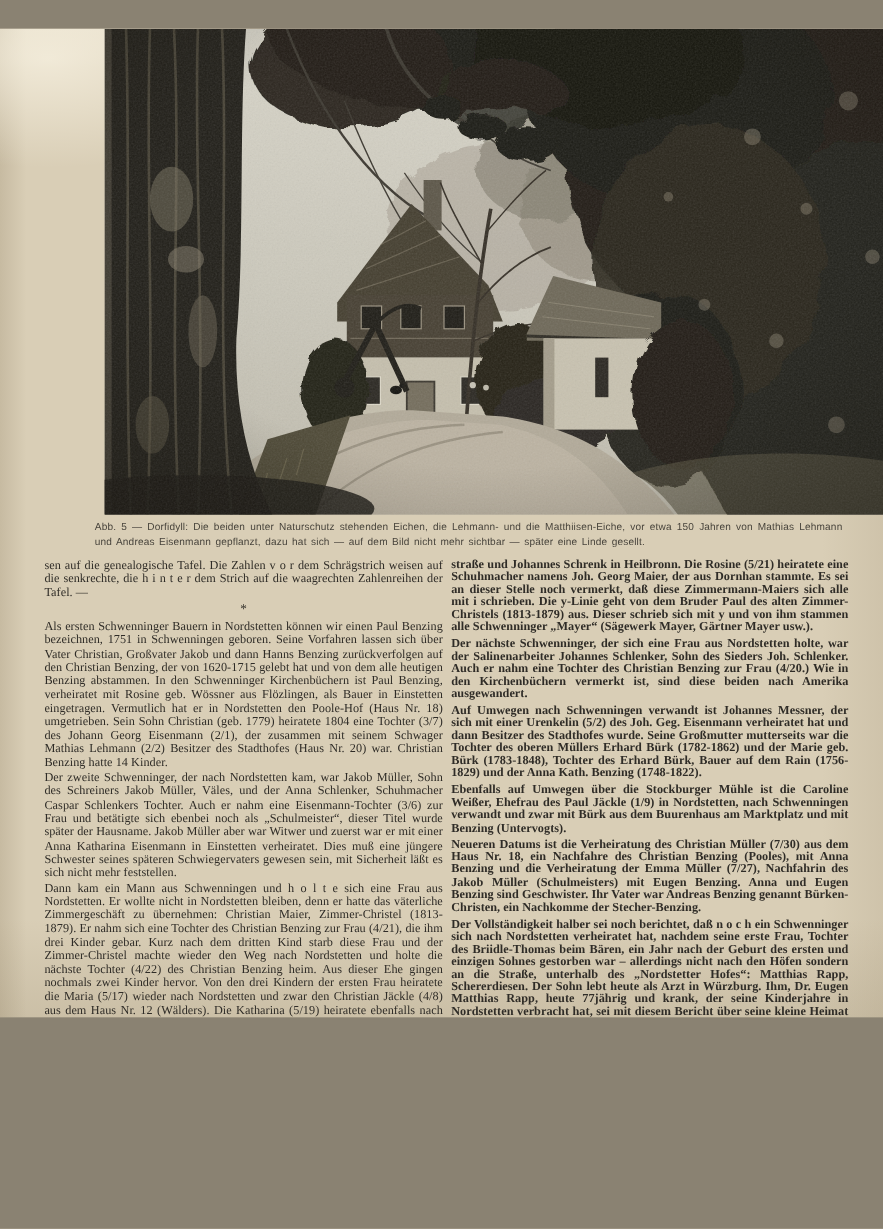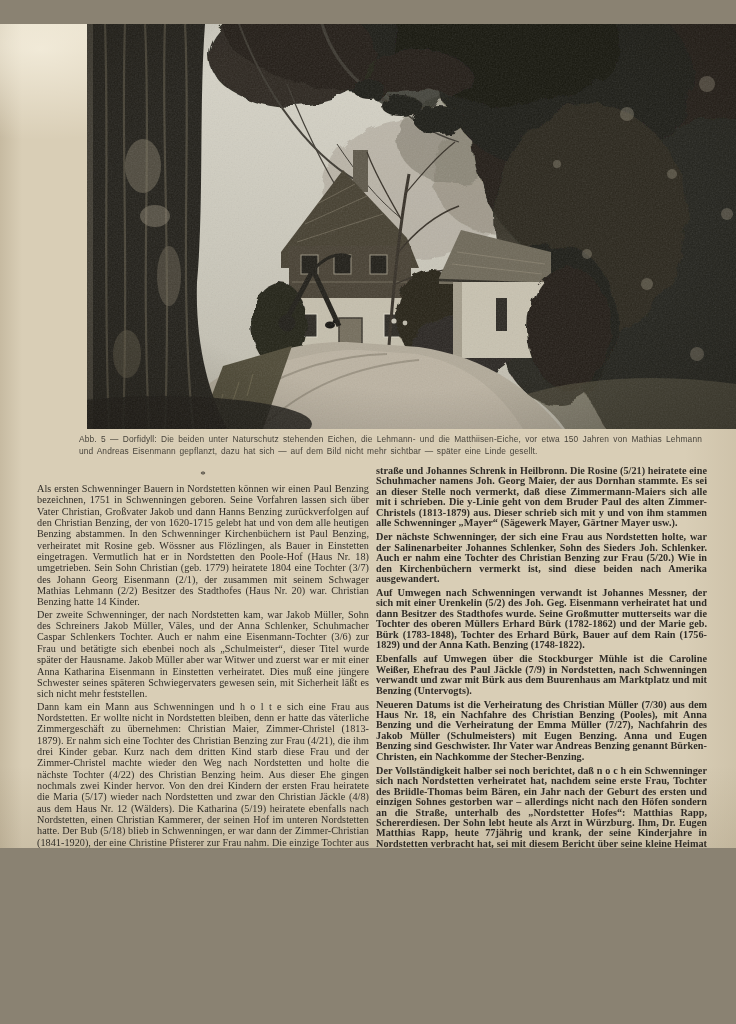--- a/index.html
+++ b/index.html
@@ -219,6 +219,7 @@
   <div id="caption">Abb. 5 — Dorfidyll: Die beiden unter Naturschutz stehenden Eichen, die Lehmann- und die Matthiisen-Eiche, vor etwa 150 Jahren von Mathias Lehmann und Andreas Eisenmann gepflanzt, dazu hat sich — auf dem Bild nicht mehr sichtbar — später eine Linde gesellt.</div>
 
   <div id="col-left" class="col">
+    <p>sen auf die genealogische Tafel. Die Zahlen v o r dem Schrägstrich weisen auf die senkrechte, die h i n t e r dem Strich auf die waagrechten Zahlenreihen der Tafel. —</p>
     <div id="star-sep">*</div>
     <div>
         <p>Als ersten Schwenninger Bauern in Nordstetten können wir einen Paul Benzing bezeichnen, 1751 in Schwenningen geboren. Seine Vorfahren lassen sich über Vater Christian, Großvater Jakob und dann Hanns Benzing zurückverfolgen auf den Christian Benzing, der von 1620-1715 gelebt hat und von dem alle heutigen Benzing abstammen. In den Schwenninger Kirchenbüchern ist Paul Benzing, verheiratet mit Rosine geb. Wössner aus Flözlingen, als Bauer in Einstetten eingetragen. Vermutlich hat er in Nordstetten den Poole-Hof (Haus Nr. 18) umgetrieben. Sein Sohn Christian (geb. 1779) heiratete 1804 eine Tochter (3/7) des Johann Georg Eisenmann (2/1), der zusammen mit seinem Schwager Mathias Lehmann (2/2) Besitzer des Stadthofes (Haus Nr. 20) war. Christian Benzing hatte 14 Kinder.</p>

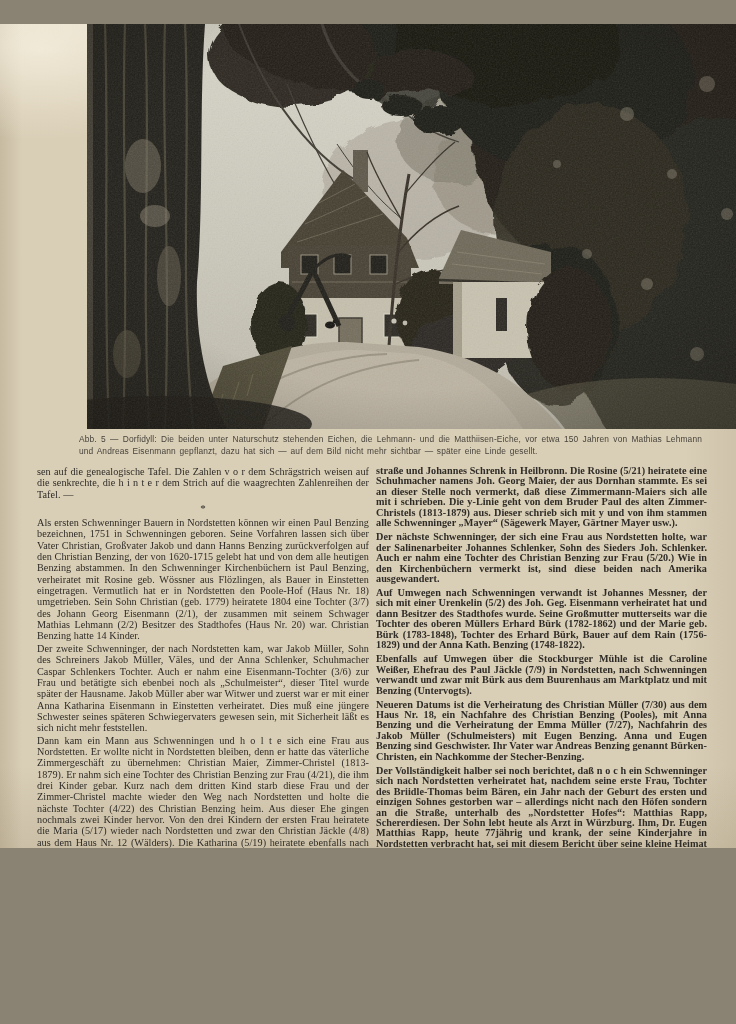--- a/index.html
+++ b/index.html
@@ -231,7 +231,7 @@
   <div id="col-right" class="col">
     <div>
         <p>straße und Johannes Schrenk in Heilbronn. Die Rosine (5/21) heiratete eine Schuhmacher namens Joh. Georg Maier, der aus Dornhan stammte. Es sei an dieser Stelle noch vermerkt, daß diese Zimmermann-Maiers sich alle mit i schrieben. Die y-Linie geht von dem Bruder Paul des alten Zimmer-Christels (1813-1879) aus. Dieser schrieb sich mit y und von ihm stammen alle Schwenninger „Mayer“ (Sägewerk Mayer, Gärtner Mayer usw.).</p>
-        <p>Der nächste Schwenninger, der sich eine Frau aus Nordstetten holte, war der Salinenarbeiter Johannes Schlenker, Sohn des Sieders Joh. Schlenker. Auch er nahm eine Tochter des Christian Benzing zur Frau (5/20.) Wie in den Kirchenbüchern vermerkt ist, sind diese beiden nach Amerika ausgewandert.</p>
+        <p>Der nächste Schwenninger, der sich eine Frau aus Nordstetten holte, war der Salinenarbeiter Johannes Schlenker, Sohn des Sieders Joh. Schlenker. Auch er nahm eine Tochter des Christian Benzing zur Frau (4/20.) Wie in den Kirchenbüchern vermerkt ist, sind diese beiden nach Amerika ausgewandert.</p>
         <p>Auf Umwegen nach Schwenningen verwandt ist Johannes Messner, der sich mit einer Urenkelin (5/2) des Joh. Geg. Eisenmann verheiratet hat und dann Besitzer des Stadthofes wurde. Seine Großmutter mutterseits war die Tochter des oberen Müllers Erhard Bürk (1782-1862) und der Marie geb. Bürk (1783-1848), Tochter des Erhard Bürk, Bauer auf dem Rain (1756-1829) und der Anna Kath. Benzing (1748-1822).</p>
         <p>Ebenfalls auf Umwegen über die Stockburger Mühle ist die Caroline Weißer, Ehefrau des Paul Jäckle (7/9) in Nordstetten, nach Schwenningen verwandt und zwar mit Bürk aus dem Buurenhaus am Marktplatz und mit Benzing (Untervogts).</p>
         <p>Neueren Datums ist die Verheiratung des Christian Müller (7/30) aus dem Haus Nr. 18, ein Nachfahre des Christian Benzing (Pooles), mit Anna Benzing und die Verheiratung der Emma Müller (7/27), Nachfahrin des Jakob Müller (Schulmeisters) mit Eugen Benzing. Anna und Eugen Benzing sind Geschwister. Ihr Vater war Andreas Benzing genannt Bürken-Christen, ein Nachkomme der Stecher-Benzing.</p>

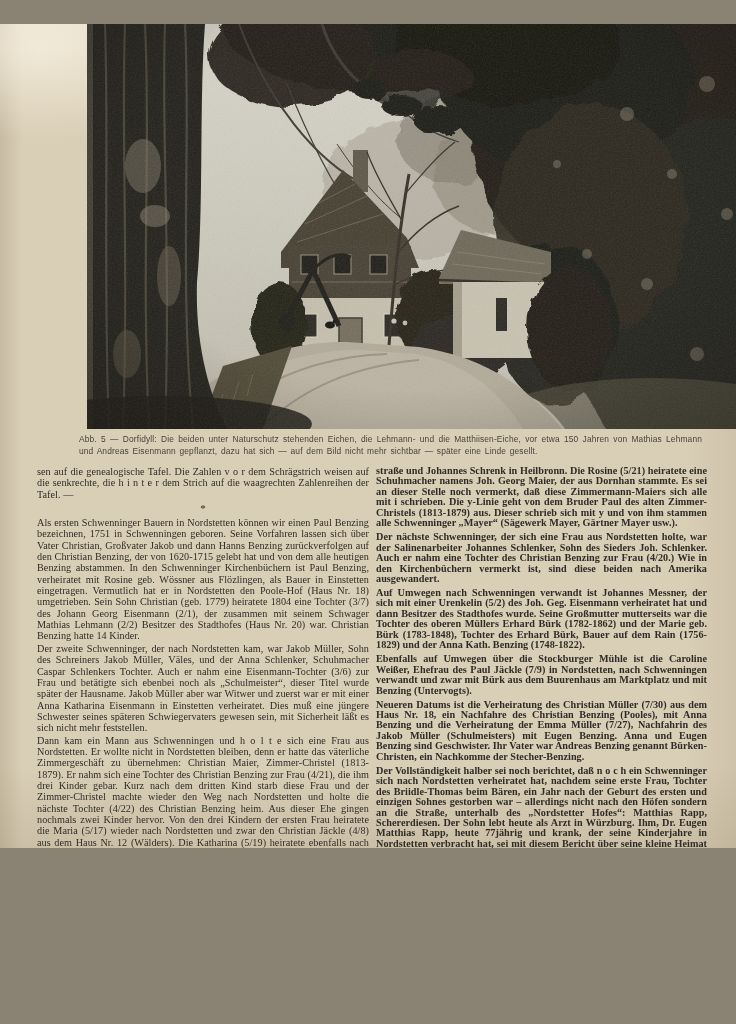--- a/index.html
+++ b/index.html
@@ -233,7 +233,7 @@
         <p>straße und Johannes Schrenk in Heilbronn. Die Rosine (5/21) heiratete eine Schuhmacher namens Joh. Georg Maier, der aus Dornhan stammte. Es sei an dieser Stelle noch vermerkt, daß diese Zimmermann-Maiers sich alle mit i schrieben. Die y-Linie geht von dem Bruder Paul des alten Zimmer-Christels (1813-1879) aus. Dieser schrieb sich mit y und von ihm stammen alle Schwenninger „Mayer“ (Sägewerk Mayer, Gärtner Mayer usw.).</p>
         <p>Der nächste Schwenninger, der sich eine Frau aus Nordstetten holte, war der Salinenarbeiter Johannes Schlenker, Sohn des Sieders Joh. Schlenker. Auch er nahm eine Tochter des Christian Benzing zur Frau (4/20.) Wie in den Kirchenbüchern vermerkt ist, sind diese beiden nach Amerika ausgewandert.</p>
         <p>Auf Umwegen nach Schwenningen verwandt ist Johannes Messner, der sich mit einer Urenkelin (5/2) des Joh. Geg. Eisenmann verheiratet hat und dann Besitzer des Stadthofes wurde. Seine Großmutter mutterseits war die Tochter des oberen Müllers Erhard Bürk (1782-1862) und der Marie geb. Bürk (1783-1848), Tochter des Erhard Bürk, Bauer auf dem Rain (1756-1829) und der Anna Kath. Benzing (1748-1822).</p>
-        <p>Ebenfalls auf Umwegen über die Stockburger Mühle ist die Caroline Weißer, Ehefrau des Paul Jäckle (7/9) in Nordstetten, nach Schwenningen verwandt und zwar mit Bürk aus dem Buurenhaus am Marktplatz und mit Benzing (Untervogts).</p>
+        <p>Ebenfalls auf Umwegen über die Stockburger Mühle ist die Caroline Weißer, Ehefrau des Paul Jäckle (1/9) in Nordstetten, nach Schwenningen verwandt und zwar mit Bürk aus dem Buurenhaus am Marktplatz und mit Benzing (Untervogts).</p>
         <p>Neueren Datums ist die Verheiratung des Christian Müller (7/30) aus dem Haus Nr. 18, ein Nachfahre des Christian Benzing (Pooles), mit Anna Benzing und die Verheiratung der Emma Müller (7/27), Nachfahrin des Jakob Müller (Schulmeisters) mit Eugen Benzing. Anna und Eugen Benzing sind Geschwister. Ihr Vater war Andreas Benzing genannt Bürken-Christen, ein Nachkomme der Stecher-Benzing.</p>
         <p>Der Vollständigkeit halber sei noch berichtet, daß n o c h ein Schwenninger sich nach Nordstetten verheiratet hat, nachdem seine erste Frau, Tochter des Briidle-Thomas beim Bären, ein Jahr nach der Geburt des ersten und einzigen Sohnes gestorben war – allerdings nicht nach den Höfen sondern an die Straße, unterhalb des „Nordstetter Hofes“: Matthias Rapp, Schererdiesen. Der Sohn lebt heute als Arzt in Würzburg. Ihm, Dr. Eugen Matthias Rapp, heute 77jährig und krank, der seine Kinderjahre in Nordstetten verbracht hat, sei mit diesem Bericht über seine kleine Heimat ein besonders herzlicher Gruß gesandt.</p>
       </div>

